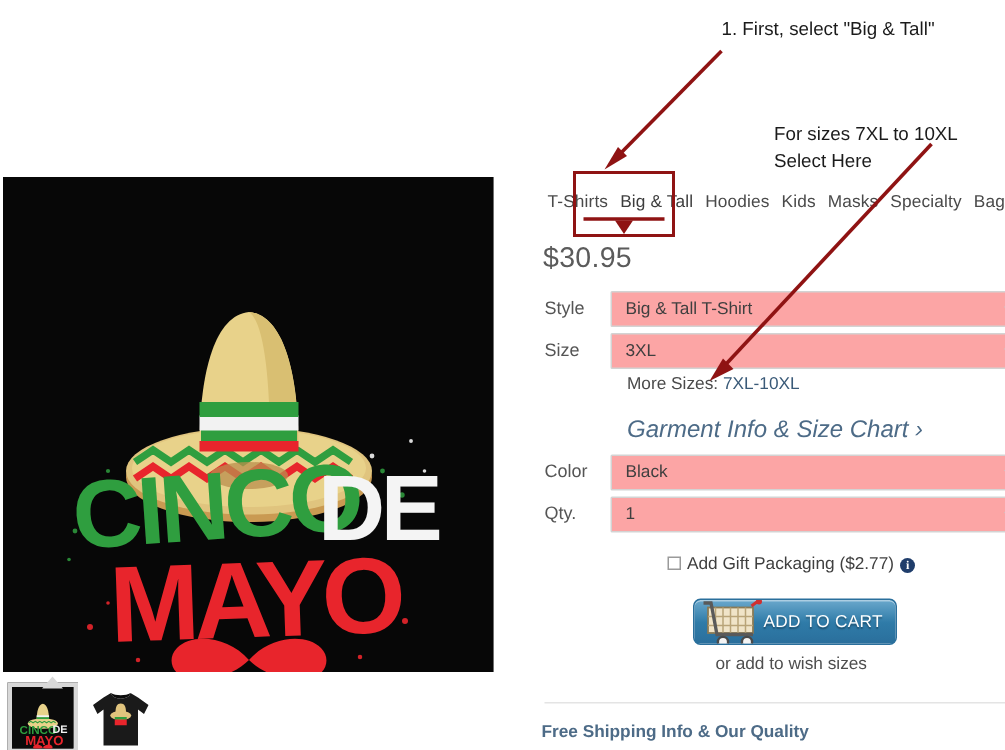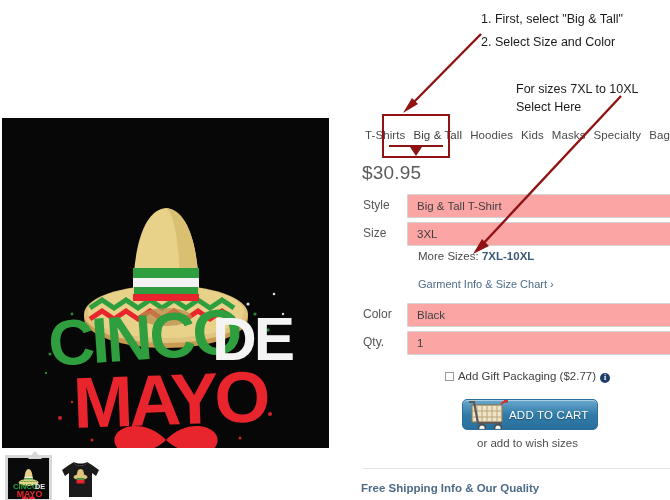--- a/index.html
+++ b/index.html
@@ -484,7 +484,6 @@
   <div class="anno-layer">
 
     <div class="anno-text" style="left:481px; top:12px;">1. First, select "Big &amp; Tall"</div>
-    <div class="anno-text" style="left:481px; top:35px;">2. Select Size and Color</div>
     <div class="anno-text" style="left:516px; top:82px;">For sizes 7XL to 10XL</div>
     <div class="anno-text" style="left:516px; top:100px;">Select Here</div>
 

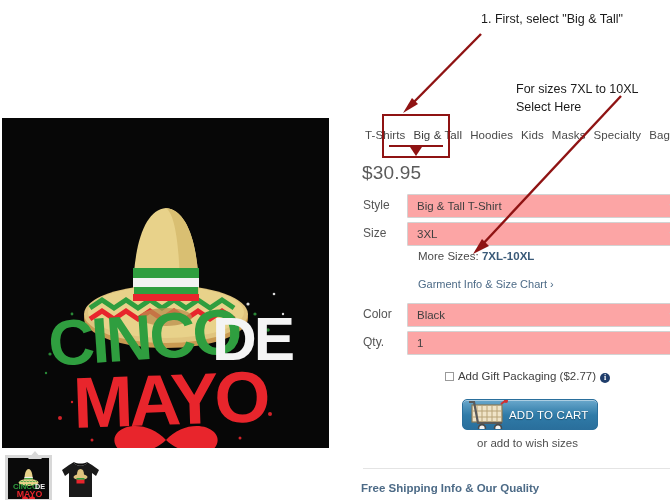--- a/index.html
+++ b/index.html
@@ -178,7 +178,7 @@
     font-size: 11.5px;
     color: #4a4a4a;
   }
-  .more-sizes .lnk { color: #3a5a78; font-weight: bold; }
+  .more-sizes .lnk { color: #3a5a78; }
 
   .size-chart-link {
     position: absolute;

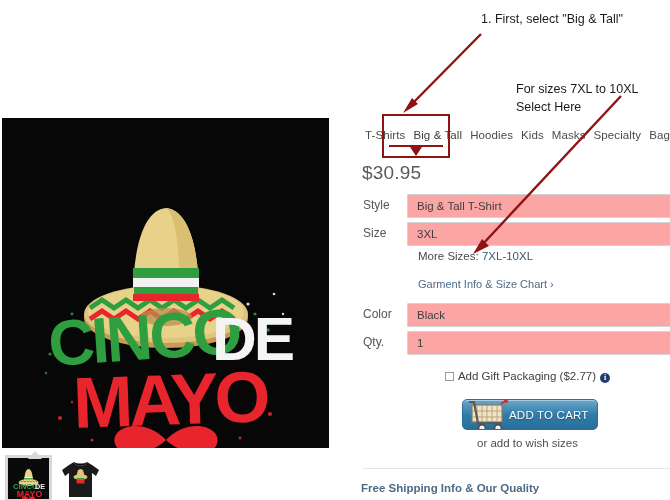--- a/index.html
+++ b/index.html
@@ -184,8 +184,9 @@
     position: absolute;
     left: 57px;
     top: 278px;
-    font-size: 11px;
+    font-size: 16px;
     color: #4d6b87;
+    font-style: italic;
   }
 
   .gift-row {

